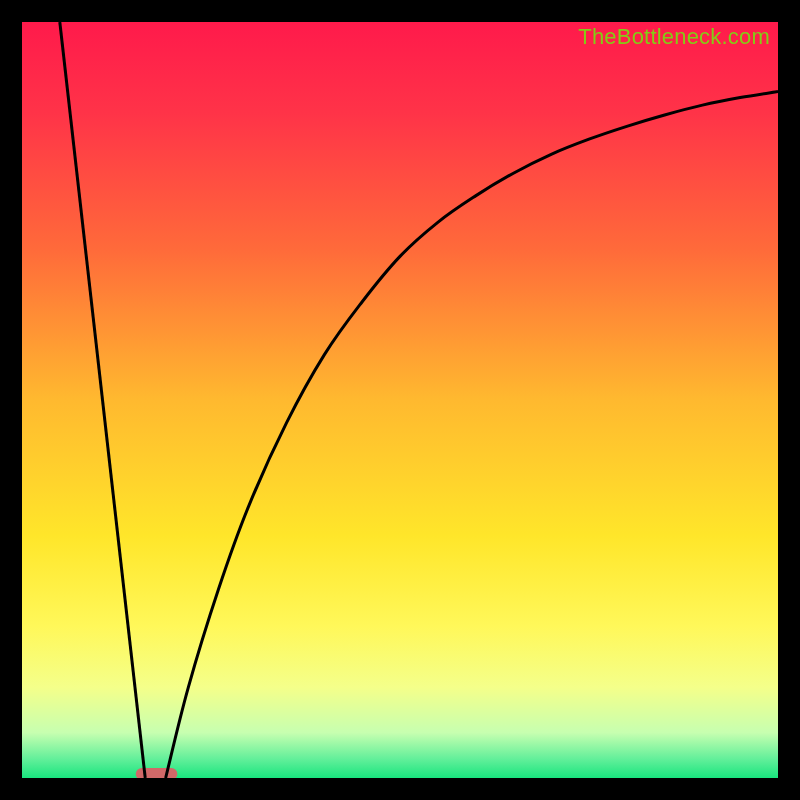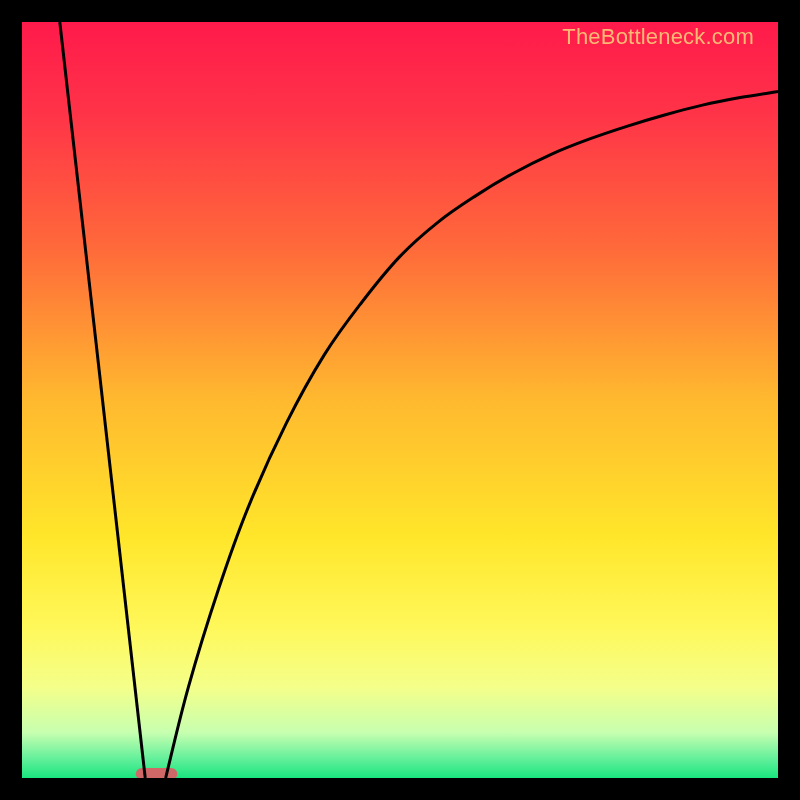--- a/index.html
+++ b/index.html
@@ -28,8 +28,8 @@
   .watermark {
     position: absolute;
     top: 2px;
-    right: 24px;
-    color: #fdba74;
+    right: 8px;
+    color: #84cc16;
     font-size: 22px;
     font-weight: 400;
     letter-spacing: 0.2px;

